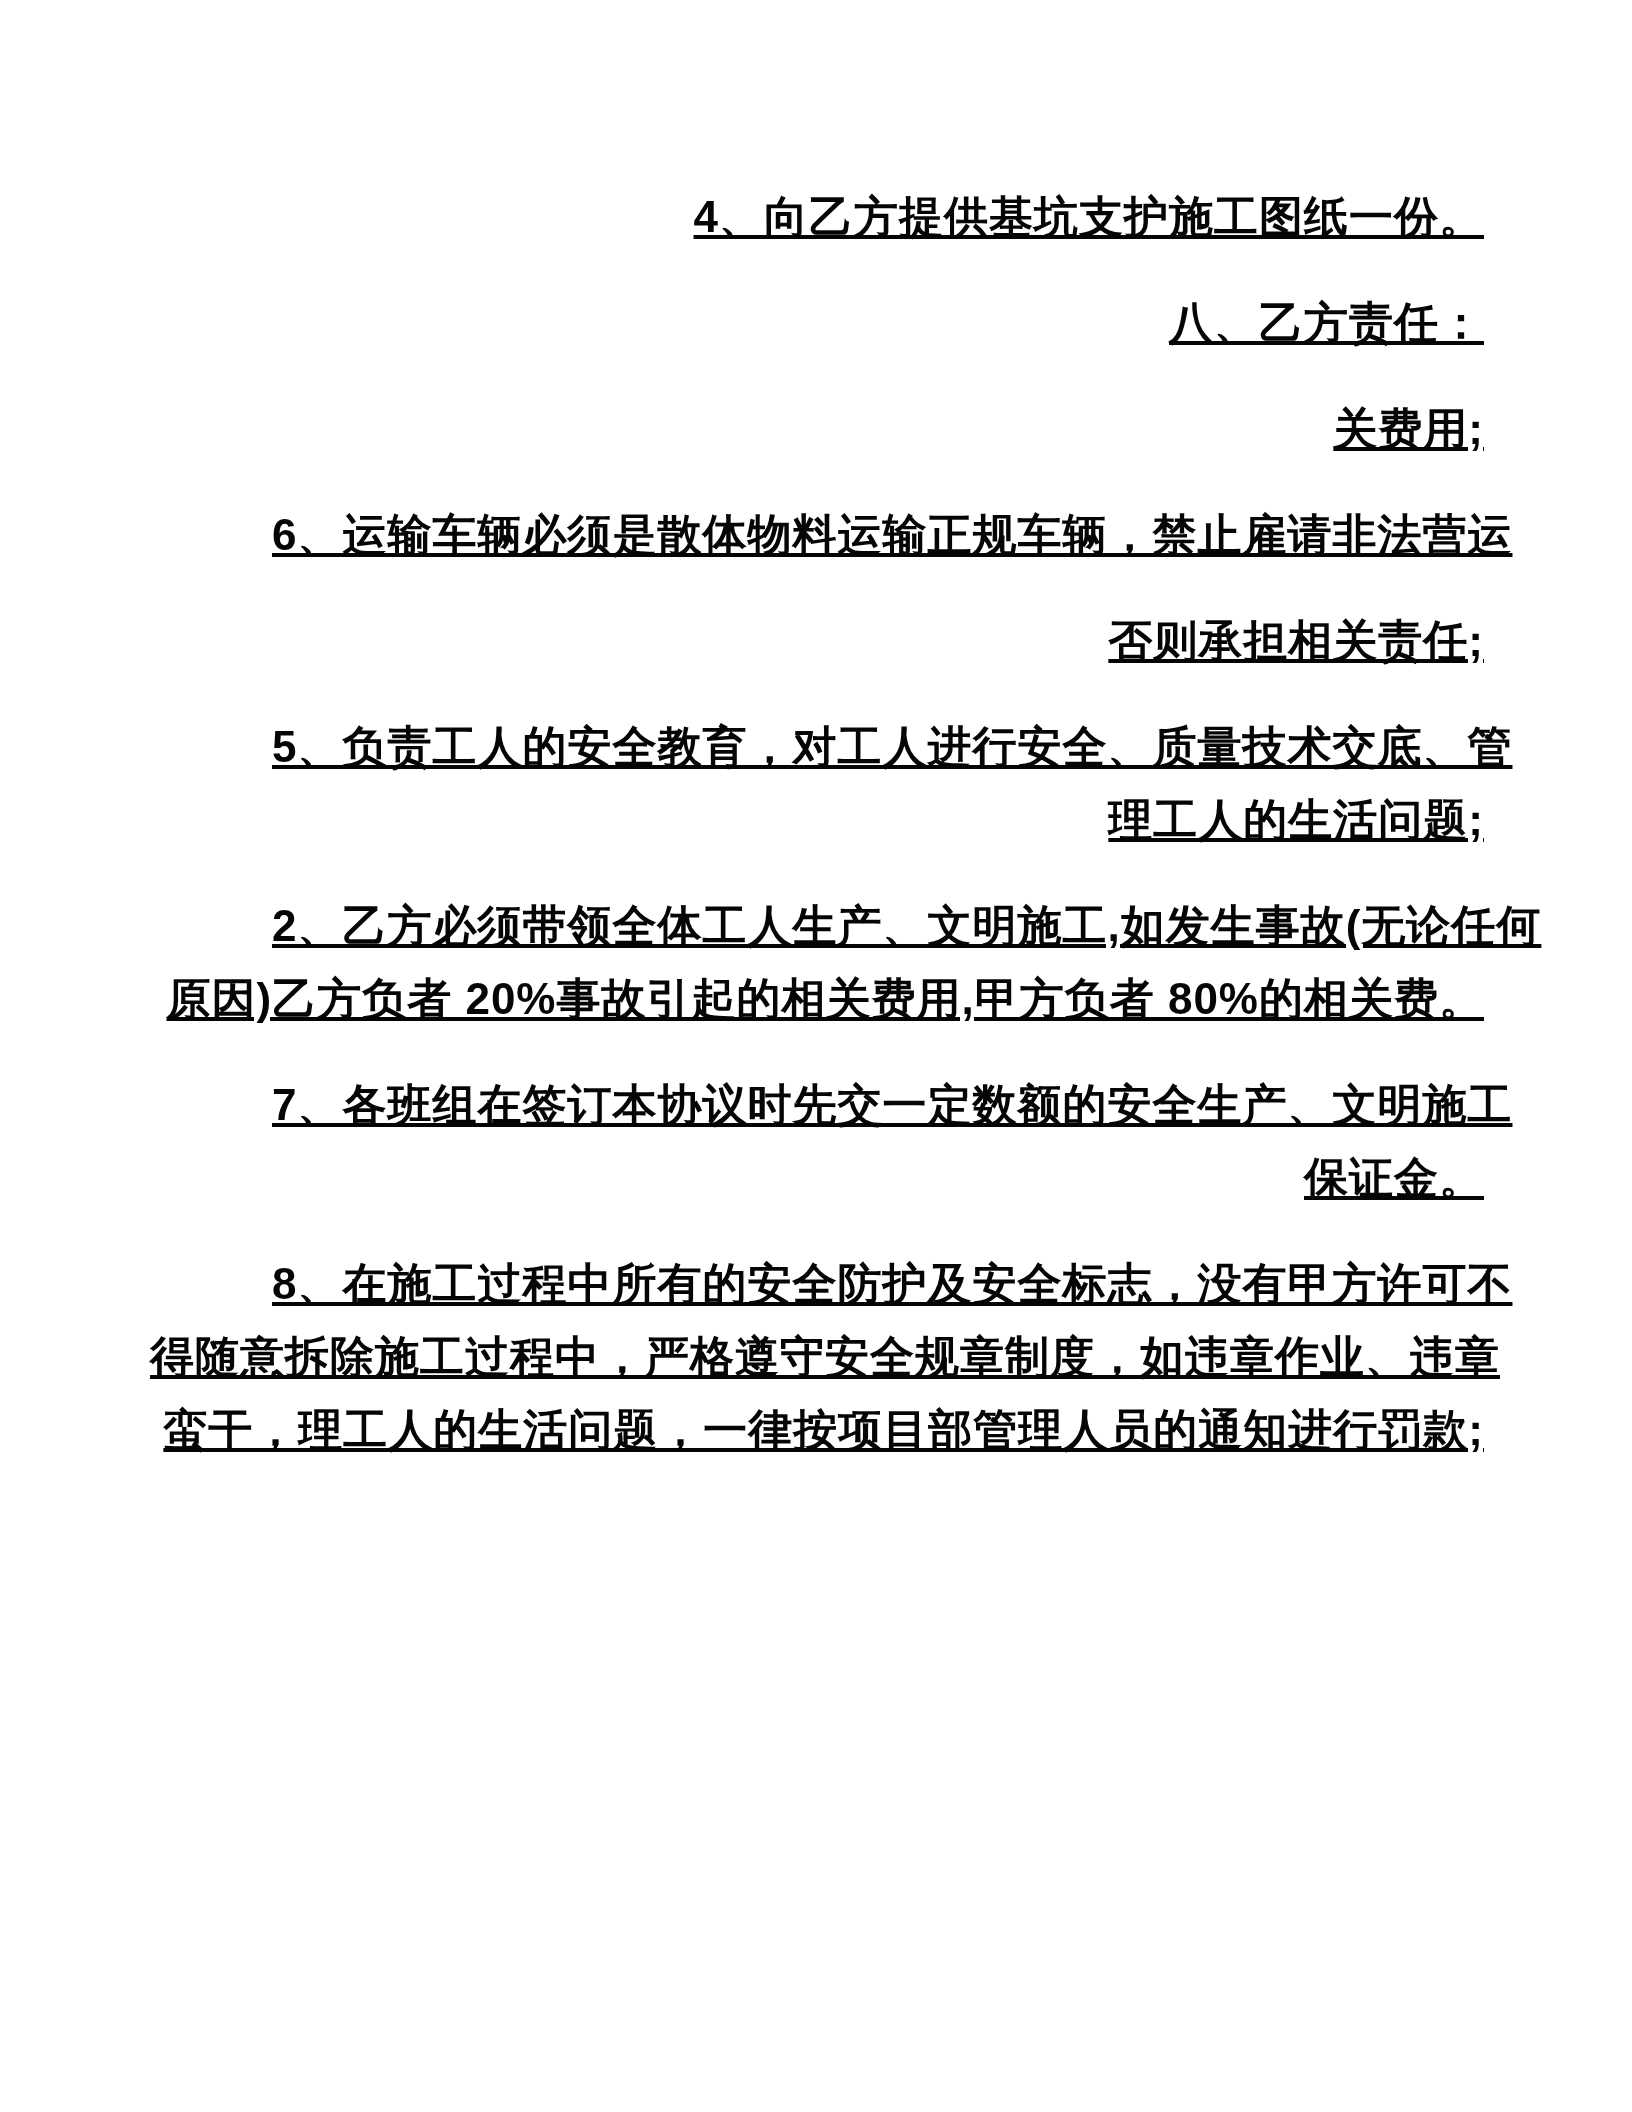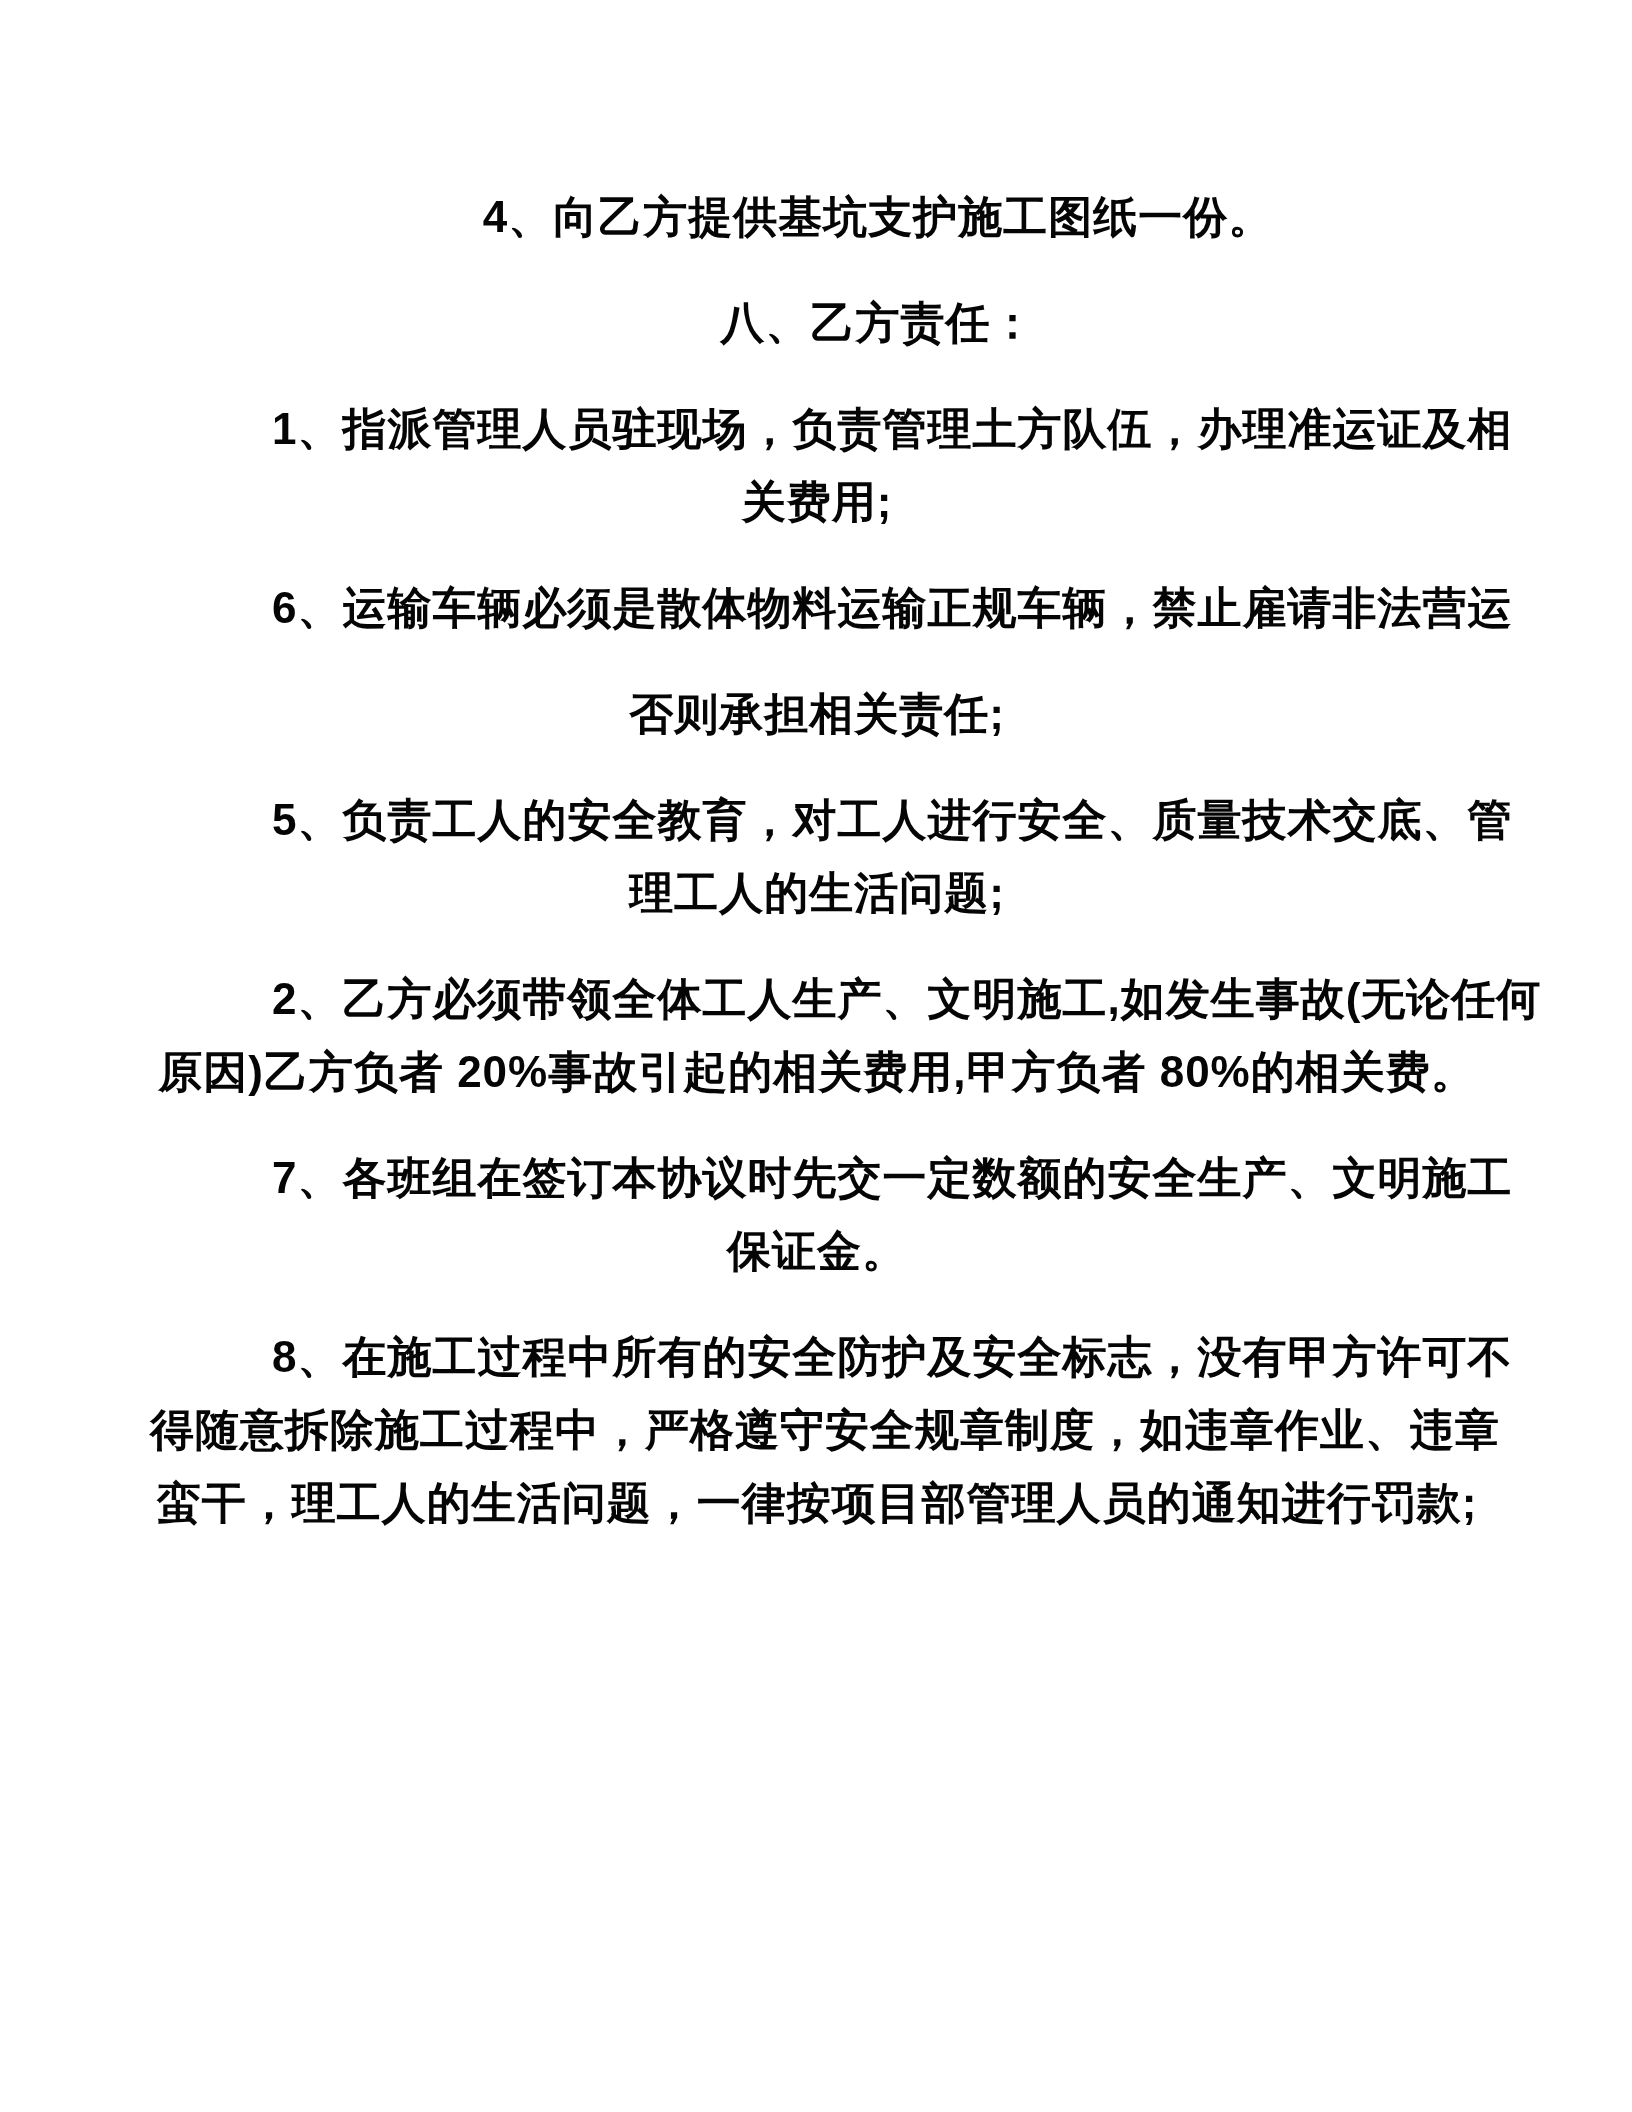--- a/index.html
+++ b/index.html
@@ -28,7 +28,8 @@
     line-height: 73px;
     letter-spacing: 1px;
     white-space: nowrap;
-    text-align: center;
+    text-align: right;
+    text-decoration: underline;
   }
   .line.first {
     text-indent: 122px;

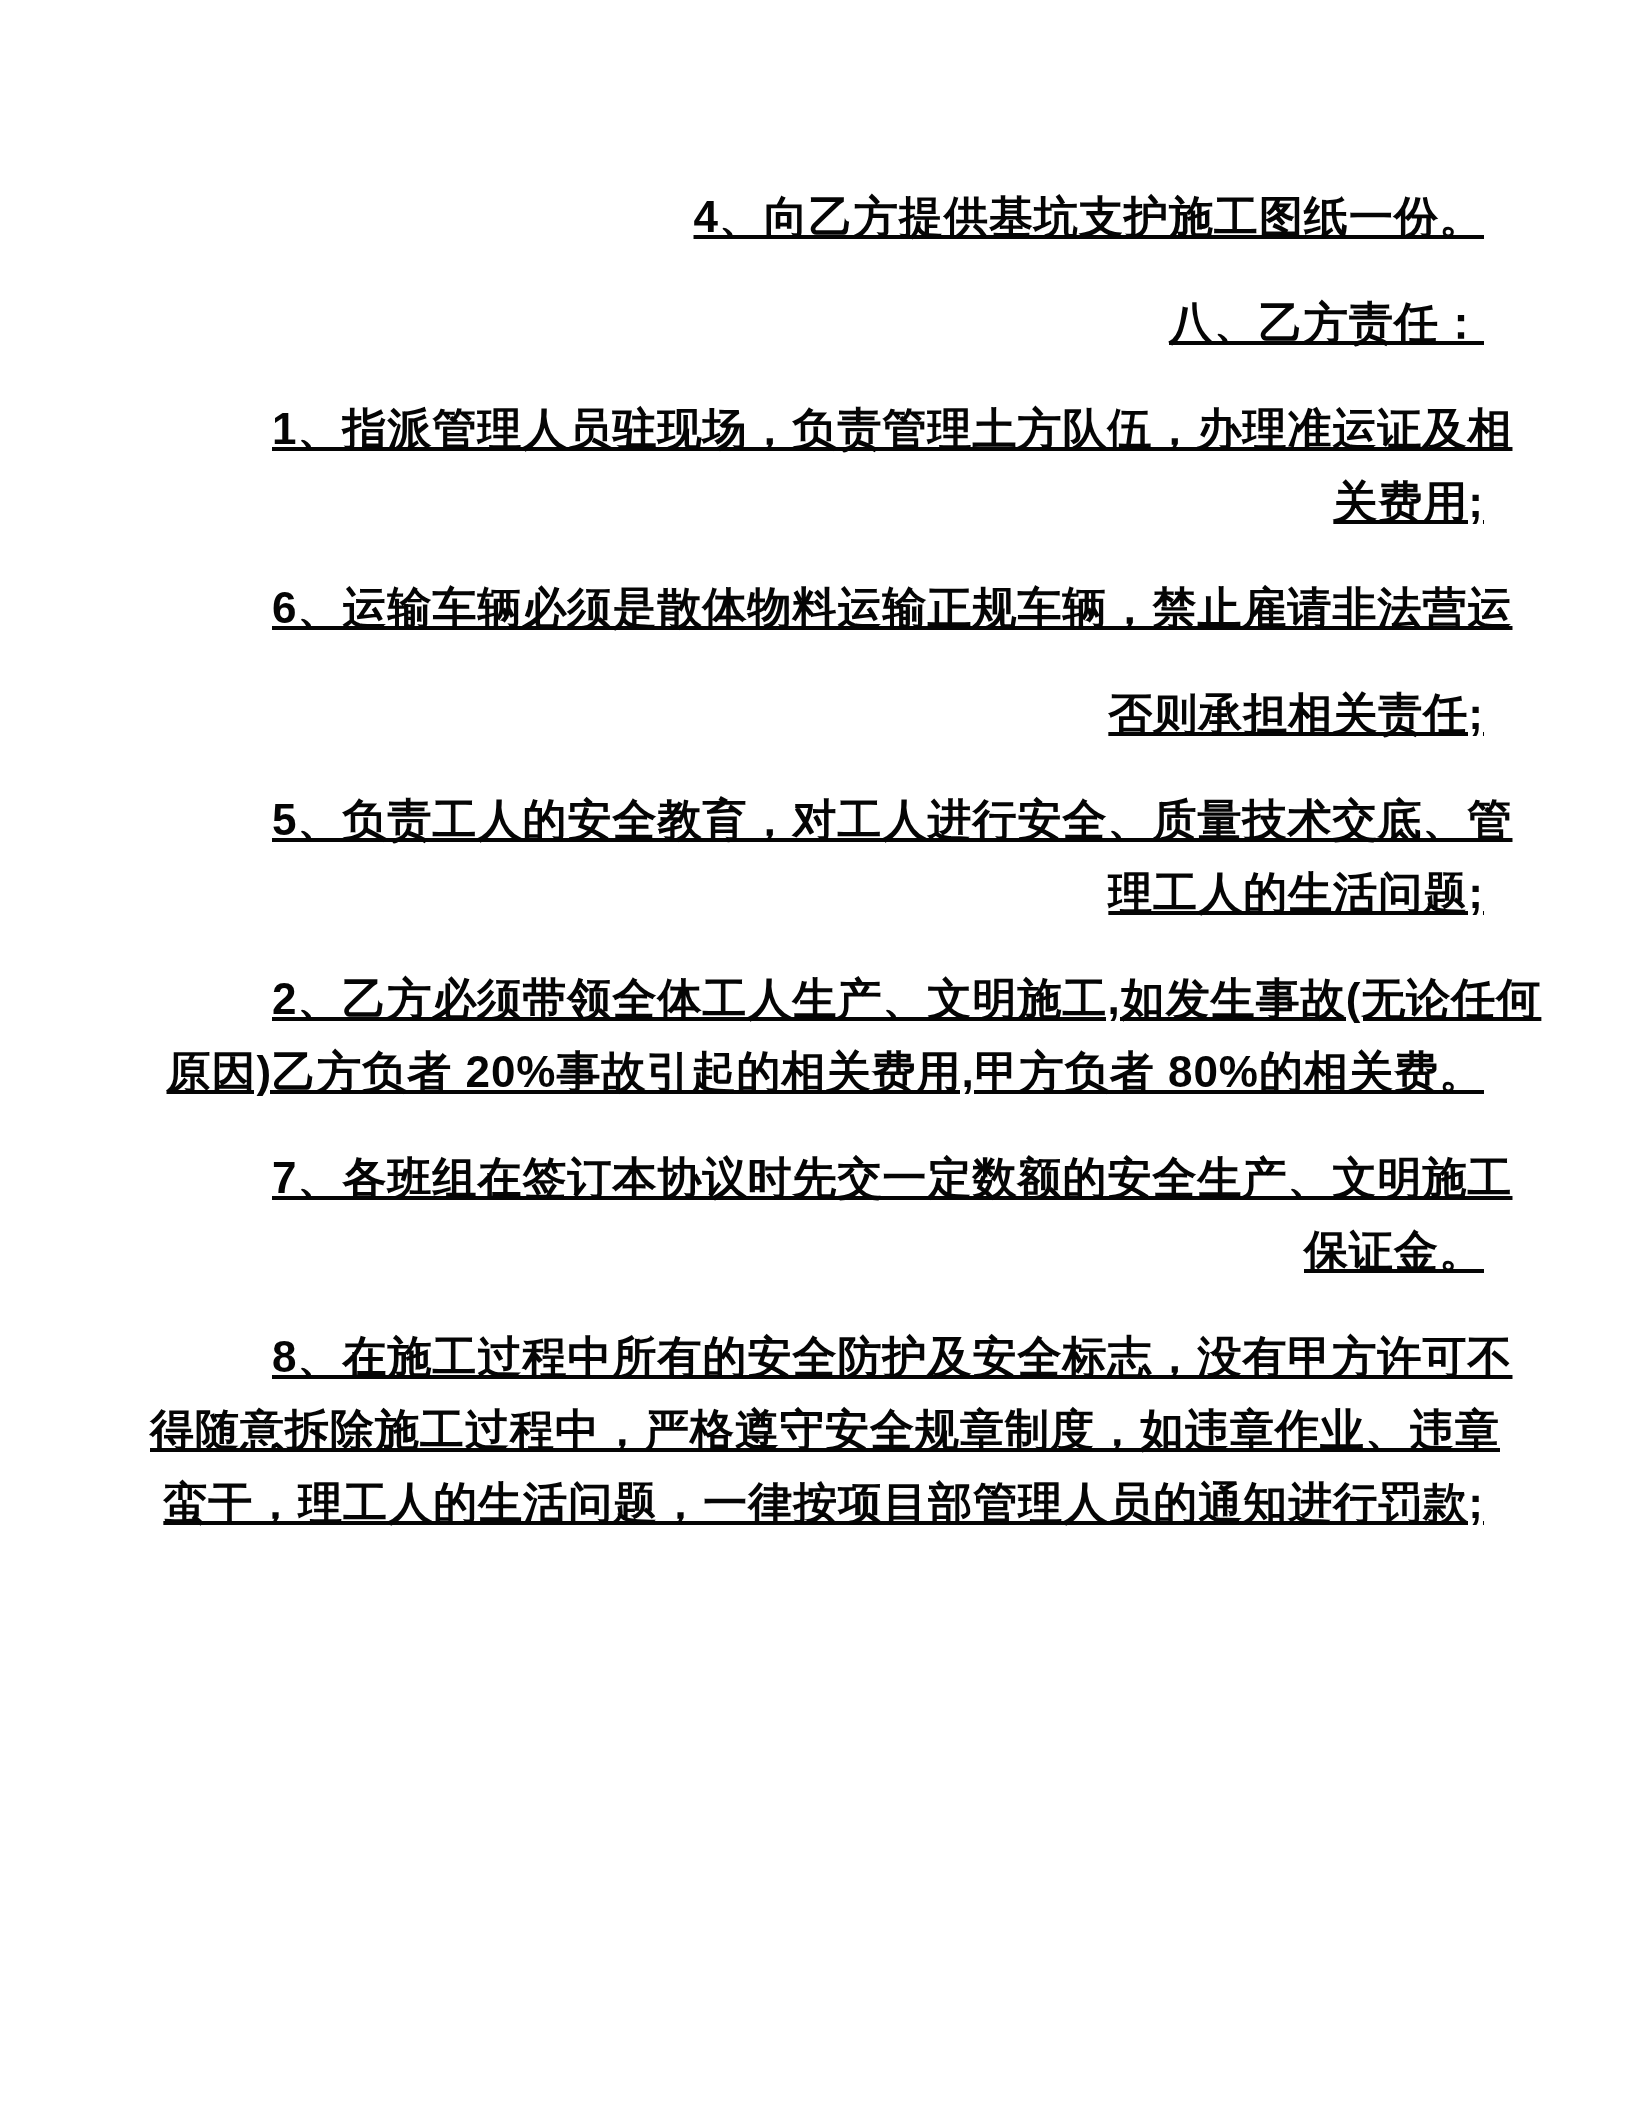--- a/index.html
+++ b/index.html
@@ -49,7 +49,6 @@
   </div>
 
   <div class="para">
-    <div class="line first">1、指派管理人员驻现场，负责管理土方队伍，办理准运证及相</div>
     <div class="line">关费用;</div>
   </div>
 

